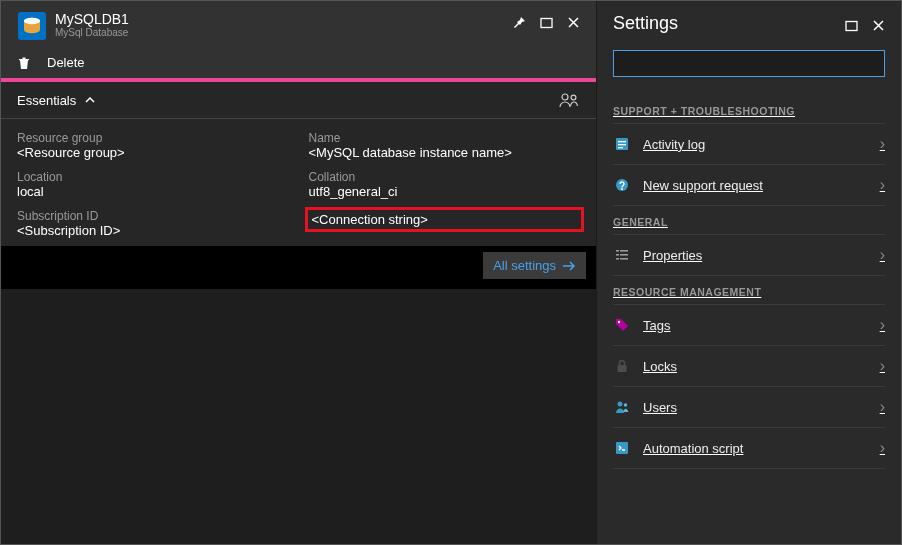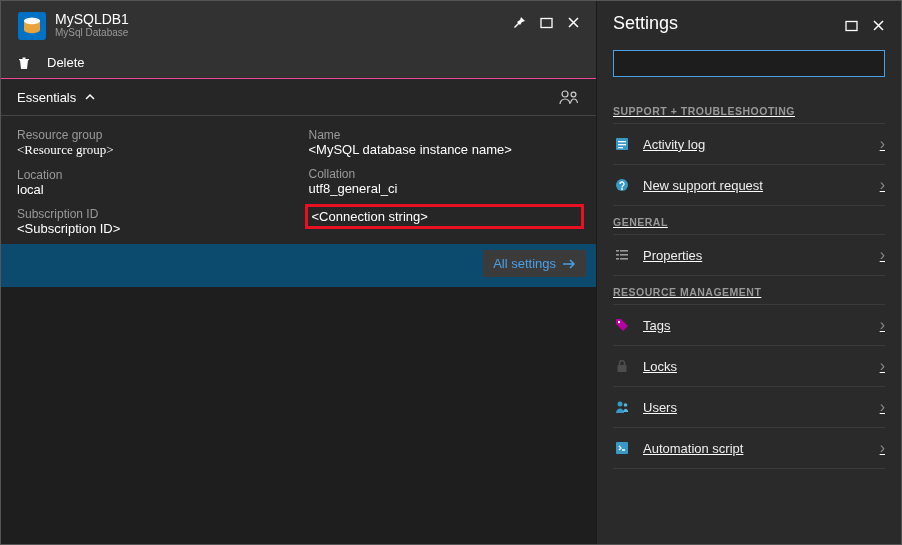--- a/index.html
+++ b/index.html
@@ -22,7 +22,7 @@
 .tb-item { display:flex; align-items:center; gap:16px; cursor:pointer; font-size:13px; }
 
 
-.ess-bar { display:flex; align-items:center; padding:10px 16px; border-top:1px solid #ec4899; border-bottom:1px solid #444; background:#262626; }
+.ess-bar { display:flex; align-items:center; padding:10px 16px; border-top:4px solid #ec4899; border-bottom:1px solid #444; background:#262626; }
 .ess-bar .txt { font-size:13px; }
 .ess-bar .chev { margin-left:8px; }
 .ess-bar .spacer { flex:1; }

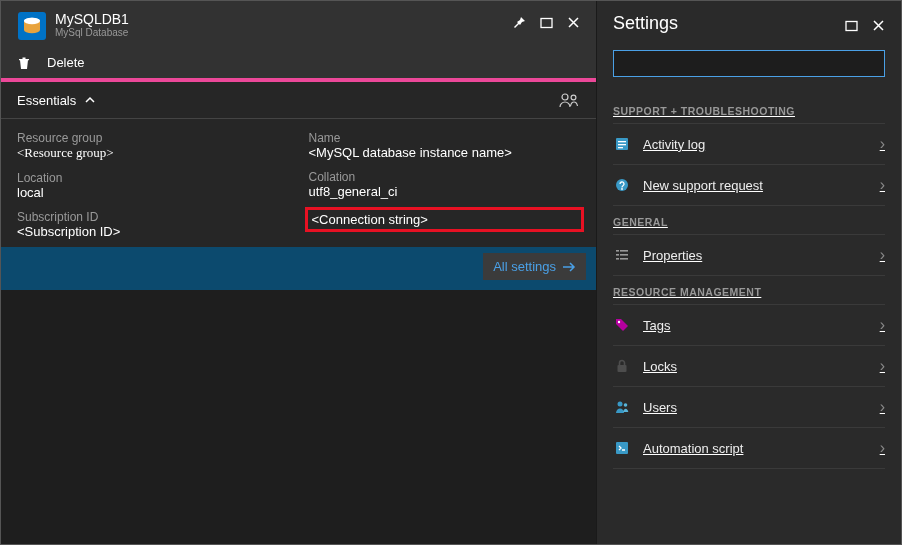--- a/index.html
+++ b/index.html
@@ -33,7 +33,7 @@
 .col { flex:1; display:flex; flex-direction:column; gap:10px; }
 .field label { font-size:12px; color:#999; display:block; }
 .field .val { font-size:13px; color:#fff; }
-.link { color:#4aa0e6;font-family:Liberation Serif, serif; }
+.link { color:#4aa0e6; }
 .red-box { border:3px solid #e81123; padding:2px 4px; margin:-2px -4px; }
 
 

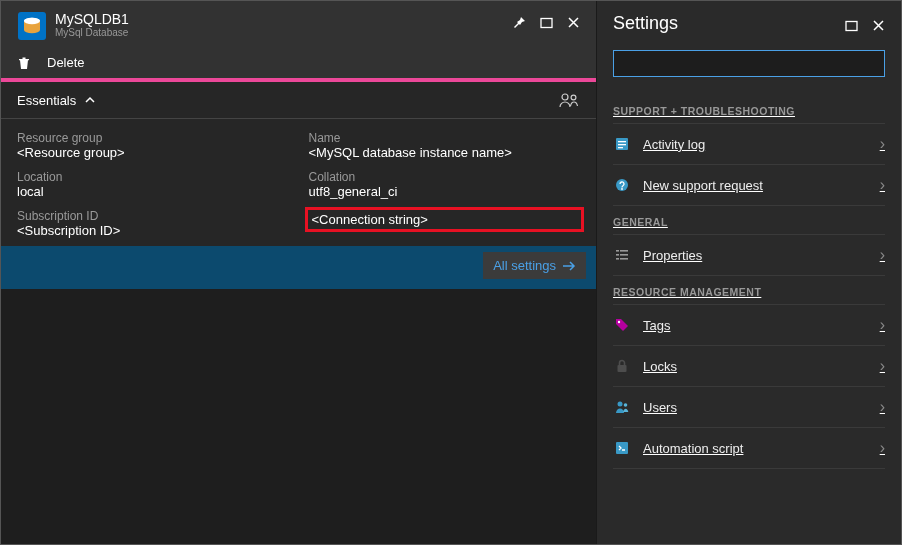--- a/index.html
+++ b/index.html
@@ -37,7 +37,7 @@
 .red-box { border:3px solid #e81123; padding:2px 4px; margin:-2px -4px; }
 
 
-.all-row { text-align:right; padding:6px 10px 10px 10px; background:#0c4a6e; }
+.all-row { text-align:right; padding:6px 10px 10px 10px; background:#000000; }
 .all-btn { display:inline-flex; align-items:center; gap:6px; padding:6px 10px; background:#3b3b3b; color:#4aa0e6; font-size:13px; cursor:pointer; }
 
 .void { flex:1; background:#1e1e1e; }

